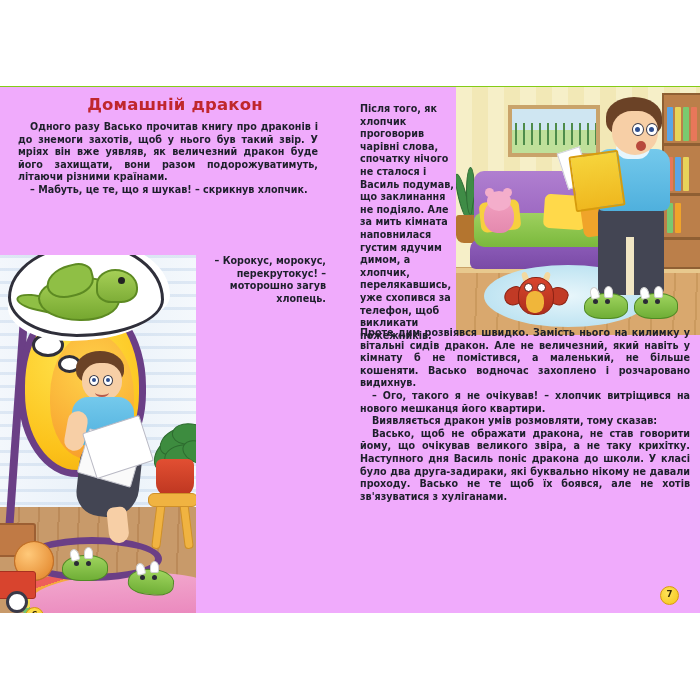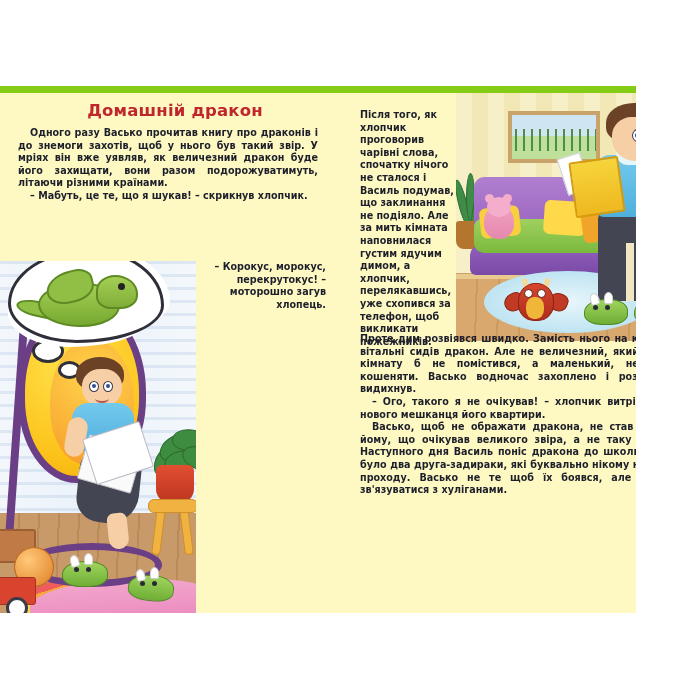--- a/index.html
+++ b/index.html
@@ -16,10 +16,10 @@
     position: absolute;
     left: 0;
     top: 86px;
-    width: 636px;
+    width: 700px;
     height: 527px;
-    background: #fef9c3;
-    border-top: 7px solid #84cc16;
+    background: #f0abfc;
+    border-top: 1px solid #84cc16;
     box-sizing: border-box;
     overflow: hidden;
   }

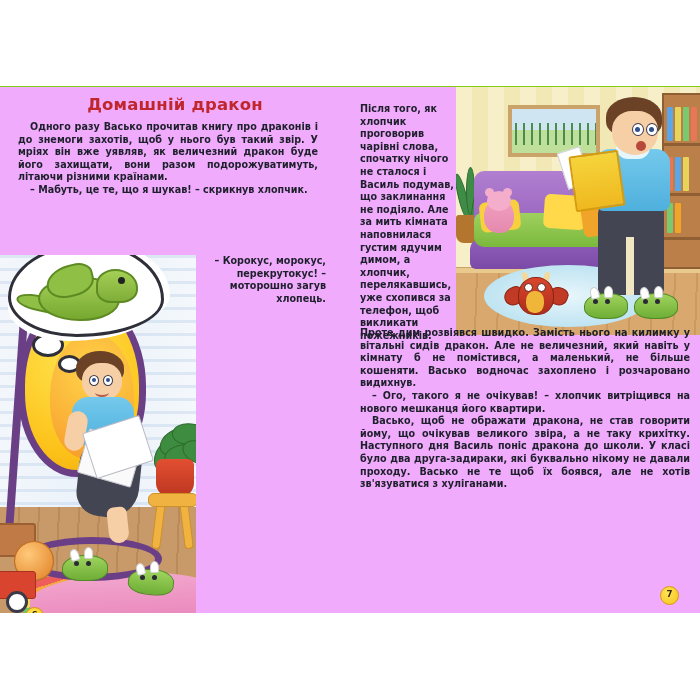--- a/index.html
+++ b/index.html
@@ -648,6 +648,7 @@
     <div id="right-col-full" class="body-text">
       <p class="noindent">Проте дим розвіявся швидко. Замість нього на килимку у вітальні сидів дракон. Але не величезний, який навіть у кімнату б не помістився, а маленький, не більше кошеняти. Васько водночас захоплено і розчаровано видихнув.</p>
       <p>– Ого, такого я не очікував! – хлопчик витріщився на нового мешканця його квартири.</p>
+      <p>Виявляється дракон умів розмовляти, тому сказав:</p>
       <p>Васько, щоб не ображати дракона, не став говорити йому, що очікував великого звіра, а не таку крихітку. Наступного дня Василь поніс дракона до школи. У класі було два друга-задираки, які буквально нікому не давали проходу. Васько не те щоб їх боявся, але не хотів зв'язуватися з хуліганами.</p>
     </div>
 

